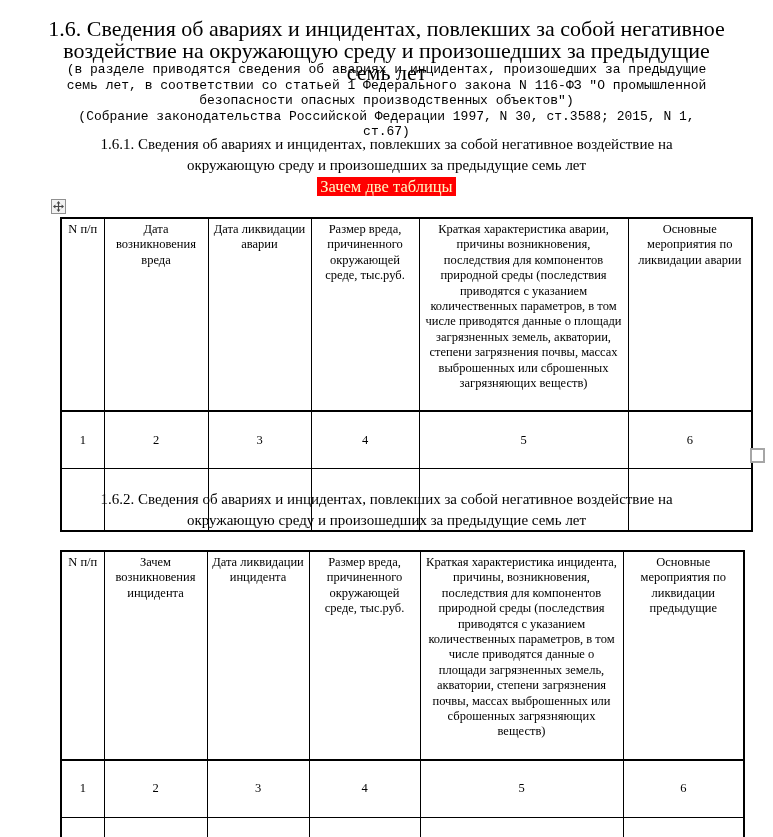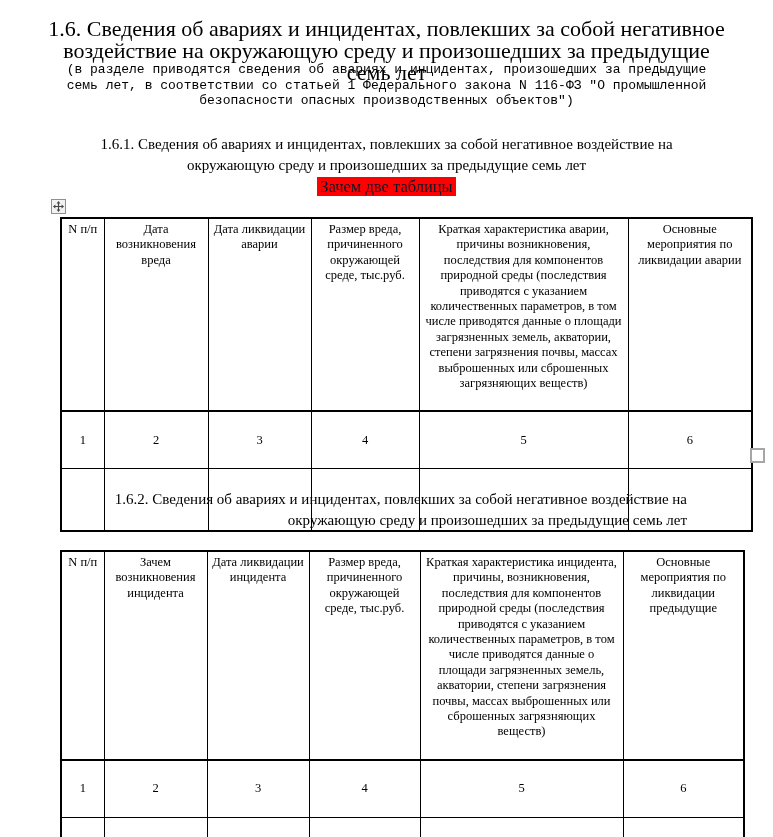--- a/index.html
+++ b/index.html
@@ -69,6 +69,7 @@
   <div class="doc-note">
     <span>(в разделе приводятся сведения об авариях и инцидентах, произошедших за предыдущие семь лет, в соответствии со статьей 1 Федерального закона N 116-ФЗ "О промышленной безопасности опасных производственных объектов")</span>
     <br>
+    <span>(Собрание законодательства Российской Федерации 1997, N 30, ст.3588; 2015, N 1, ст.67)</span>
   </div>
 
   <div class="sec-heading sec-161">1.6.1. Сведения об авариях и инцидентах, повлекших за собой негативное воздействие на окружающую среду и произошедших за предыдущие семь лет</div>

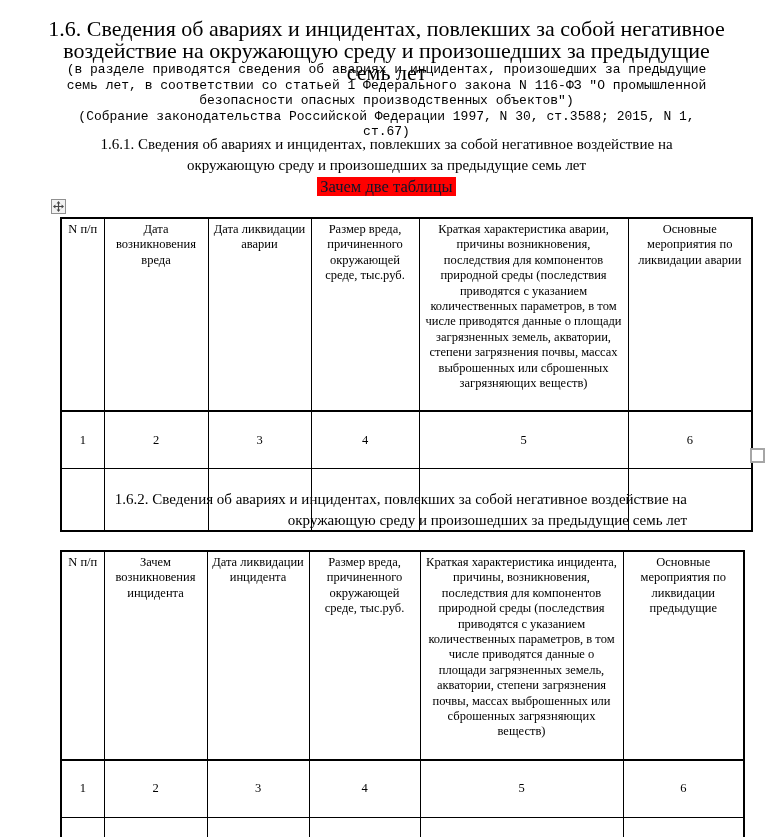--- a/index.html
+++ b/index.html
@@ -26,7 +26,7 @@
     position:absolute; top:176px; left:0; width:773px;
     text-align:center; font-size:16.5px; line-height:21px;
   }
-  .comment-hl { color:#0f172a; padding:0 3px; }
+  .comment-hl { color:#fef9c3; padding:0 3px; }
   .move-handle {
     position:absolute; left:51px; top:199px; width:13px; height:13px;
     border:1px solid #909090; background:#f2f2f2;

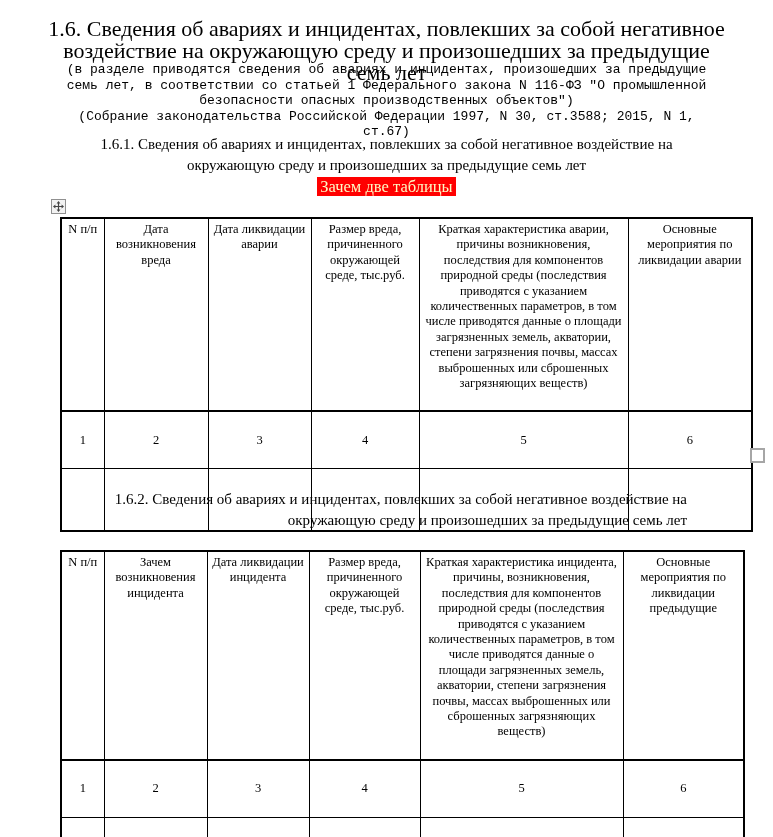--- a/index.html
+++ b/index.html
@@ -21,7 +21,7 @@
     text-align:center; font-size:15px; line-height:21px;
   }
   .sec-161 { top:134px; }
-  .sec-162 { top:489px;text-align:right; }
+  .sec-162 { top:489px; }
   .comment-line {
     position:absolute; top:176px; left:0; width:773px;
     text-align:center; font-size:16.5px; line-height:21px;

